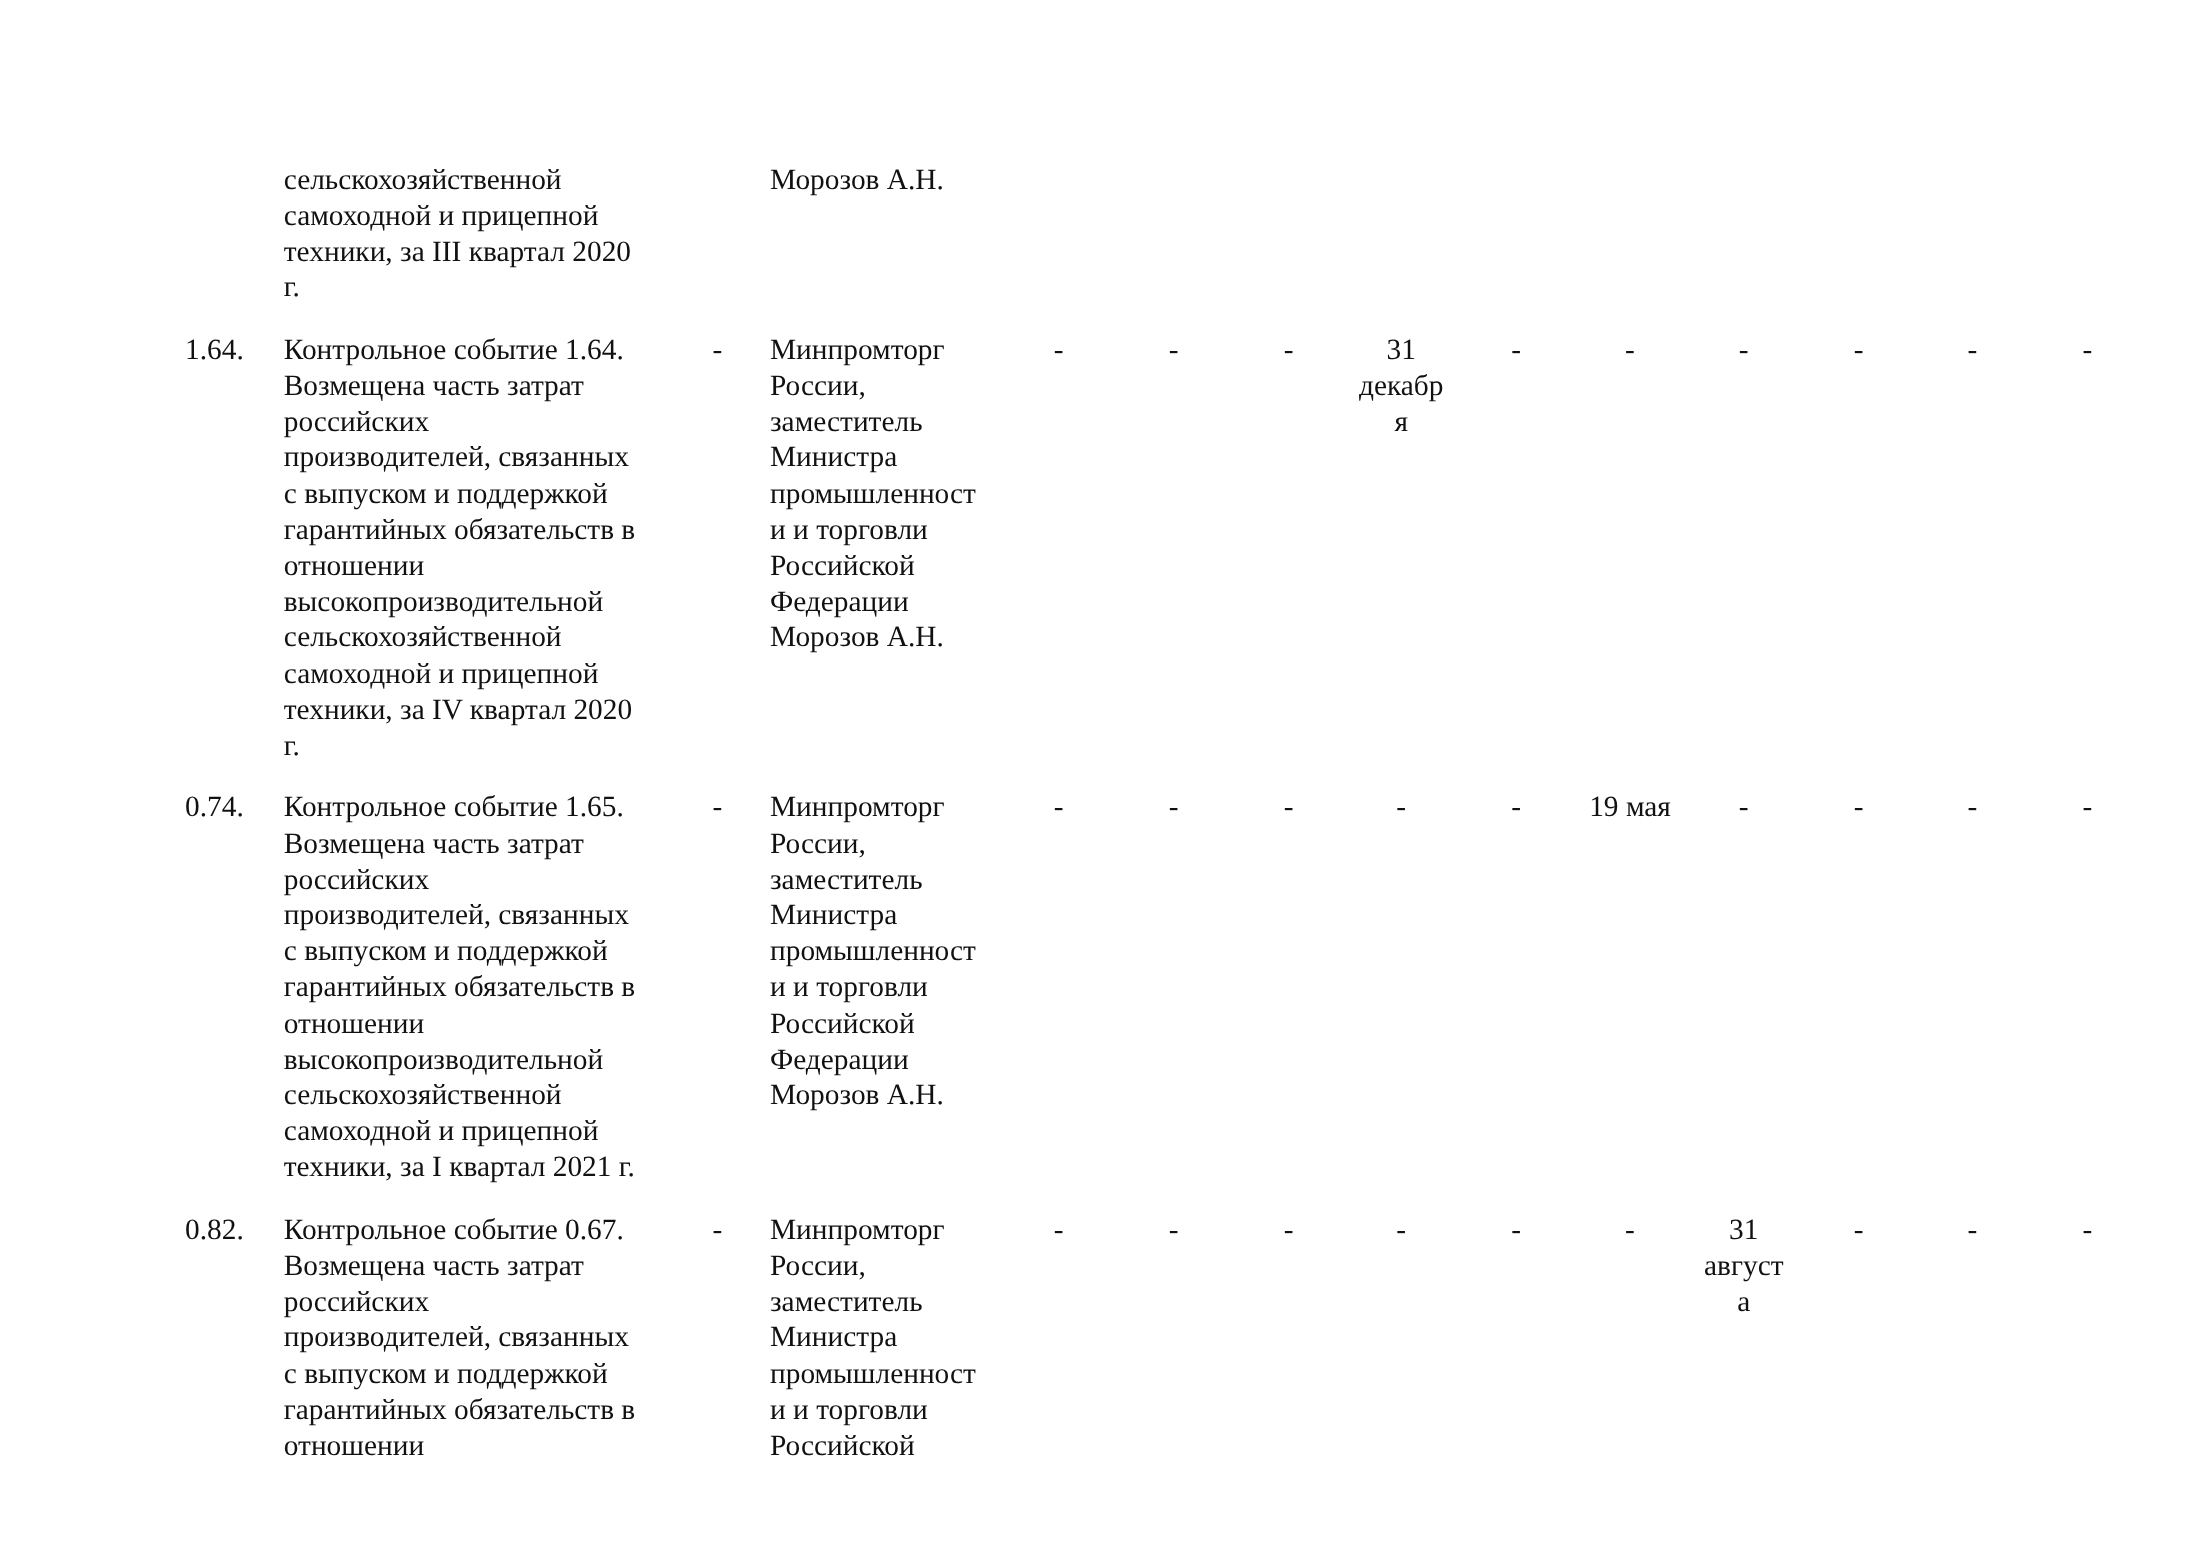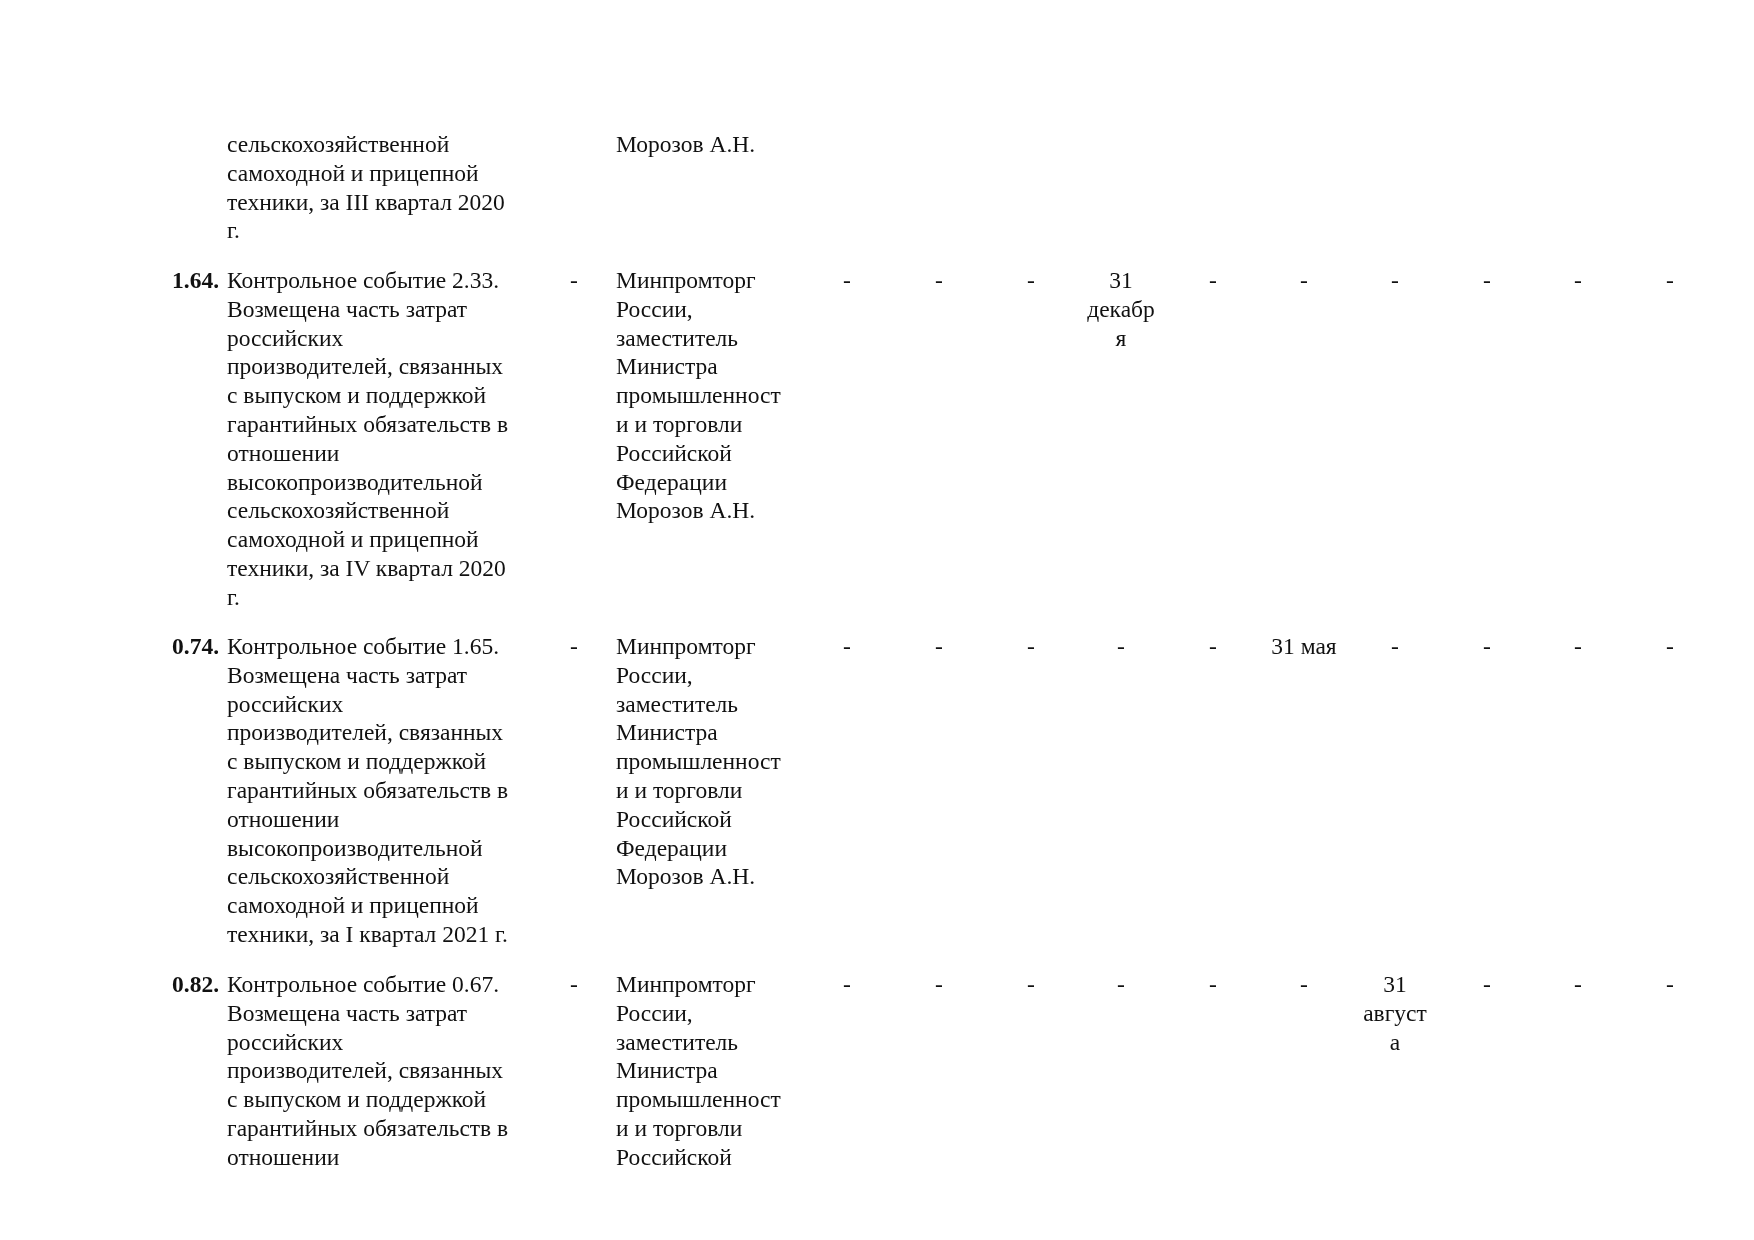--- a/index.html
+++ b/index.html
@@ -8,7 +8,7 @@
   .page { position: absolute; left: 0; top: 0; width: 1605px; height: 1240px; }
   .row { position: absolute; left: 0; width: 1754px; }
   .cell { position: absolute; top: 0; font-size: 23.5px; line-height: 28.8px; white-space: pre-line; }
-  .num { left: 172px; width: 64px; font-weight: bold; }
+  .num { left: 148px; width: 64px; }
   .desc { left: 227px; width: 310px; }
   .dash0 { left: 567px; width: 14px; text-align: center; }
   .resp { left: 616px; width: 190px; }

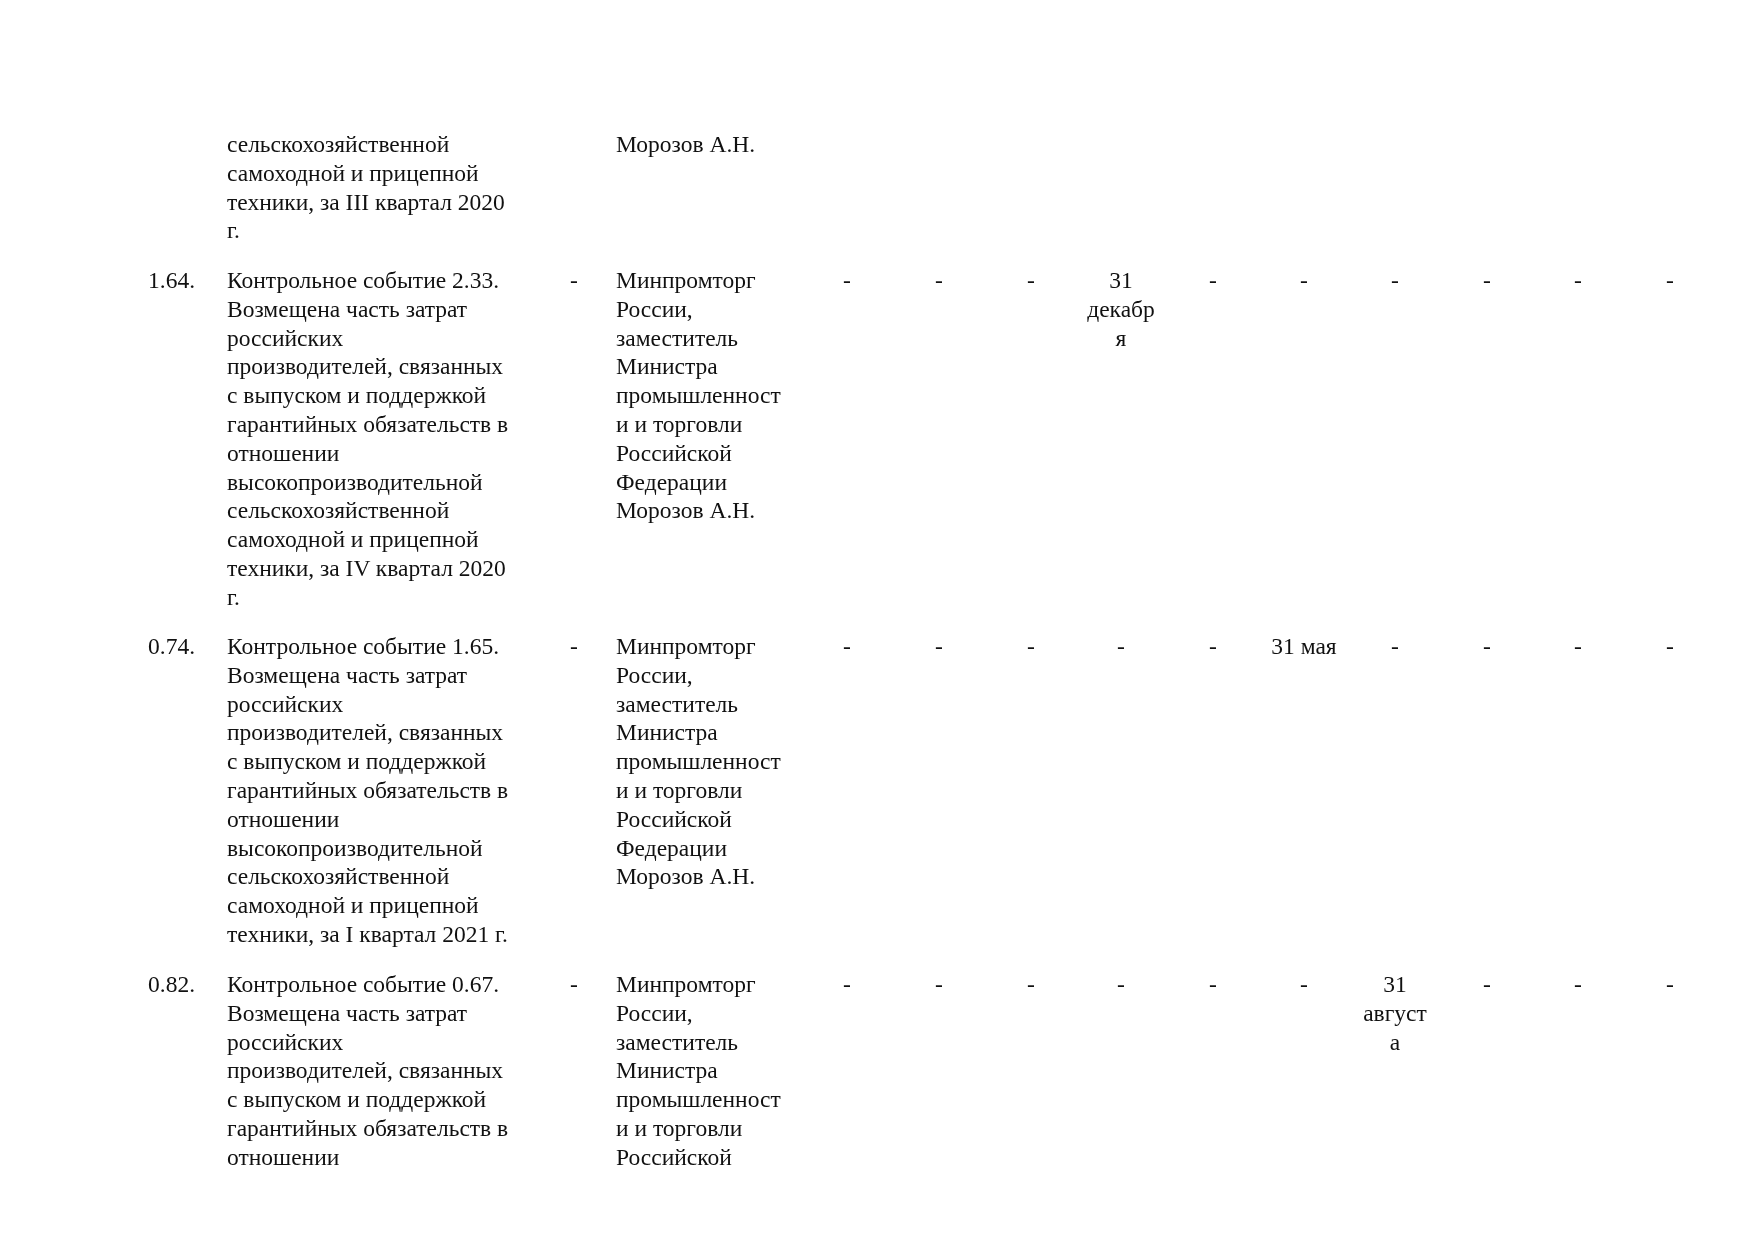--- a/index.html
+++ b/index.html
@@ -31,7 +31,7 @@
 
   <div class="row" style="top:266px">
     <div class="cell num">1.64.</div>
-    <div class="cell desc">Контрольное событие 2.33.
+    <div class="cell desc">Контрольное событие 1.64.
 Возмещена часть затрат
 российских
 производителей, связанных

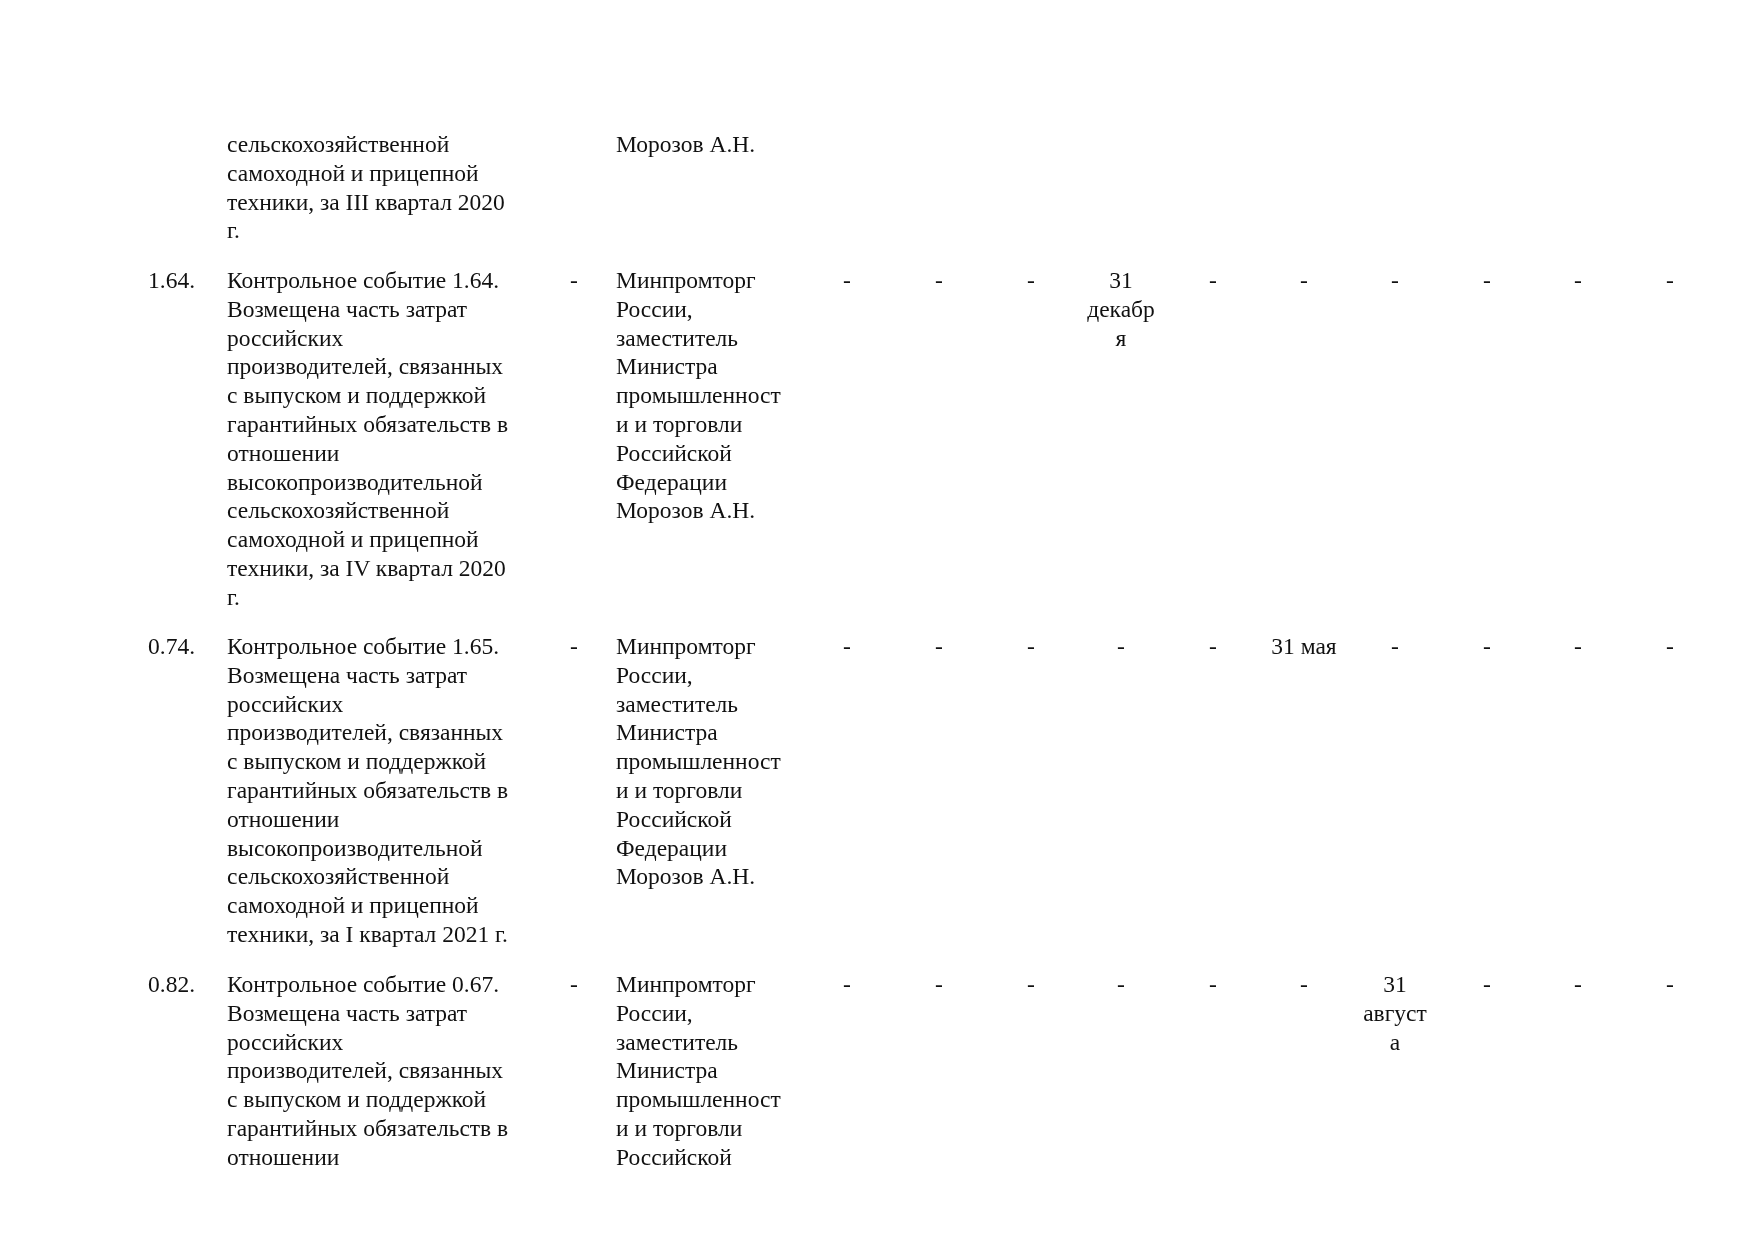--- a/index.html
+++ b/index.html
@@ -95,7 +95,7 @@
     <div class="cell dc" style="left:986px">-</div>
     <div class="cell dc" style="left:1076px">-</div>
     <div class="cell dc" style="left:1168px">-</div>
-    <div class="cell dc" style="left:1259px">31 мая</div>
+    <div class="cell dc" style="left:1259px">19 мая</div>
     <div class="cell dc" style="left:1350px">-</div>
     <div class="cell dc" style="left:1442px">-</div>
     <div class="cell dc" style="left:1533px">-</div>

